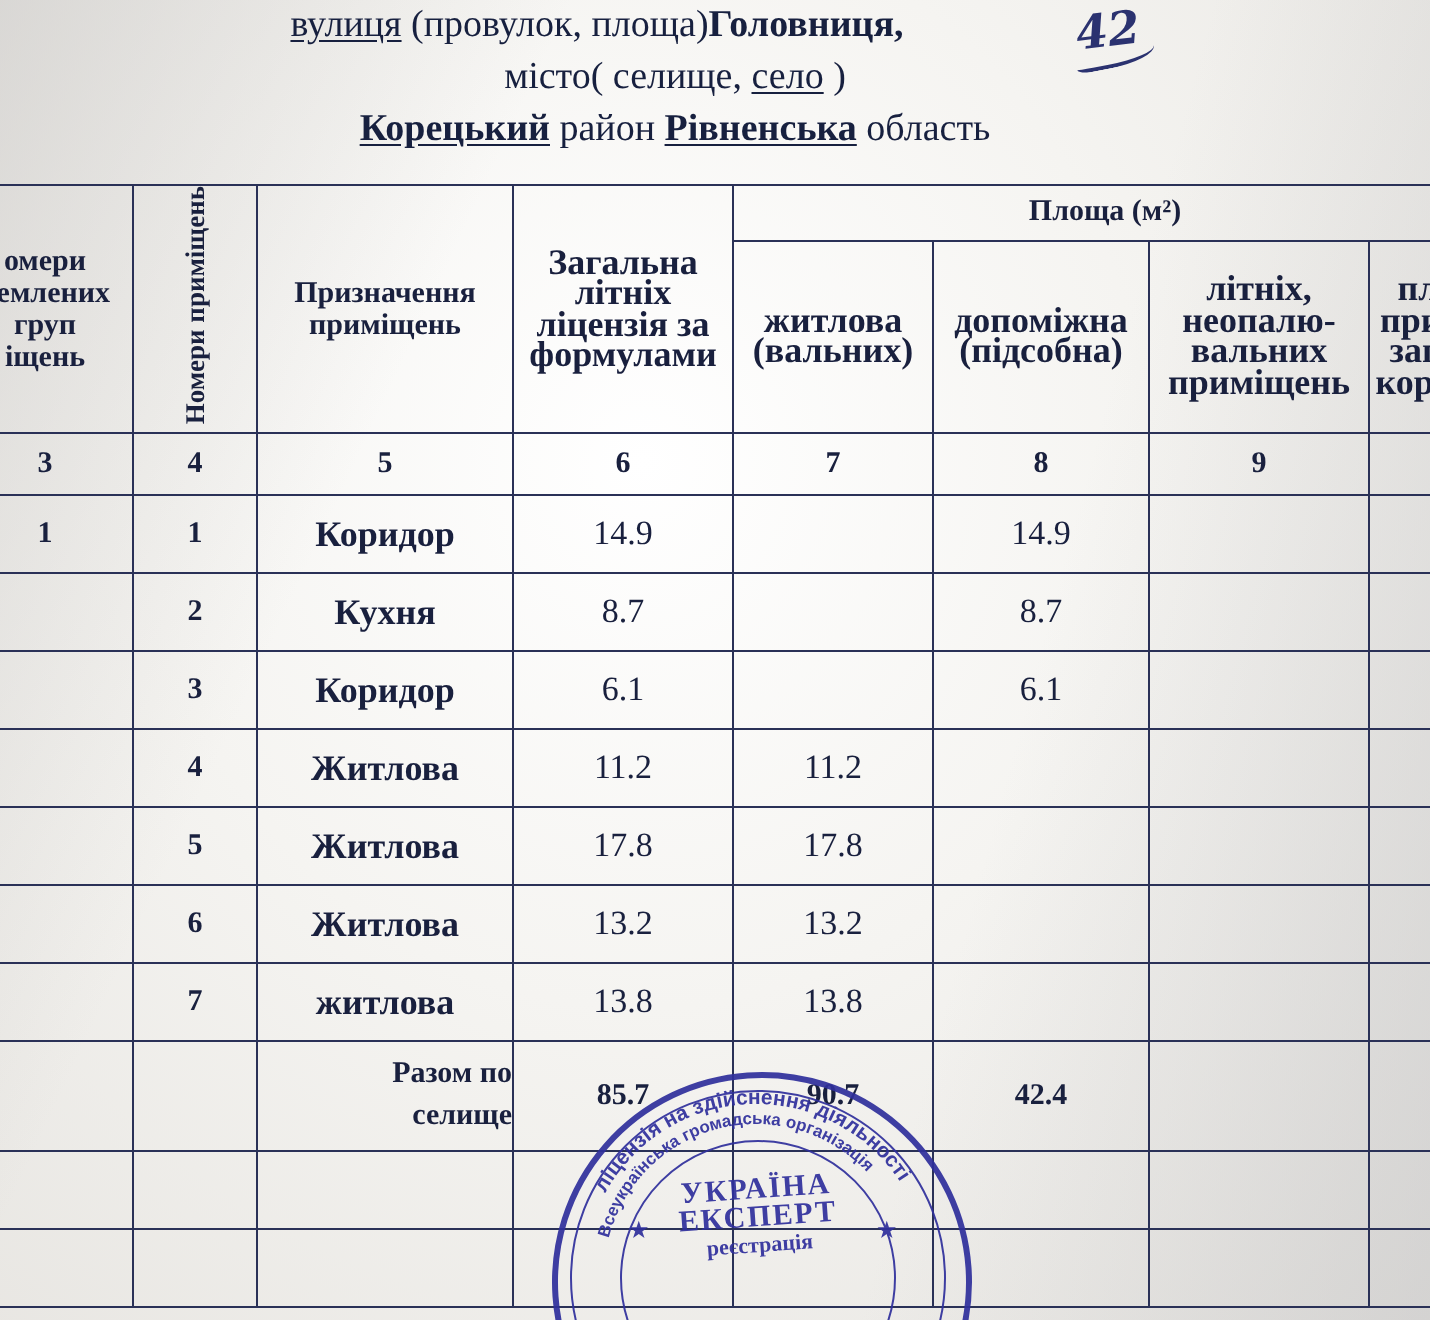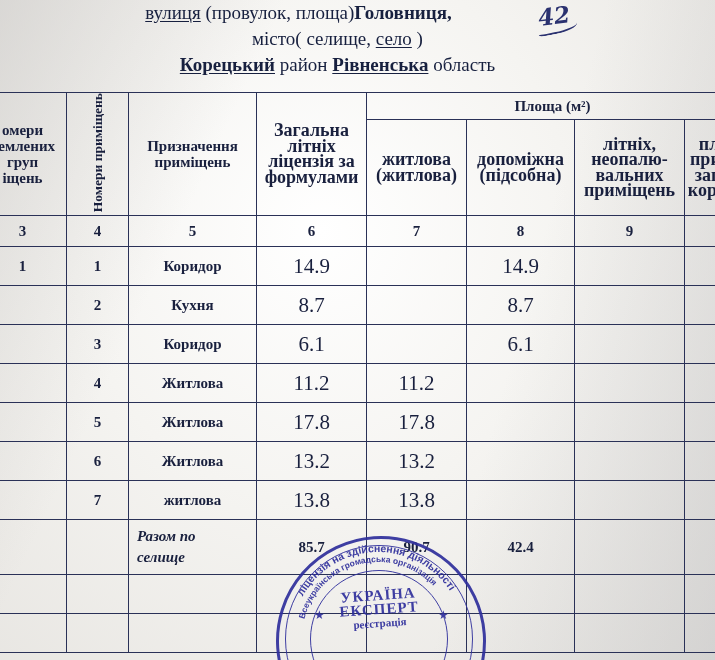--- a/index.html
+++ b/index.html
@@ -290,7 +290,7 @@
       <tr>
         <td class="hcell thin">
           <div>житлова</div>
-          <div>(житлова)</div>
+          <div>(вальних)</div>
         </td>
         <td class="hcell thin">
           <div>допоміжна</div>

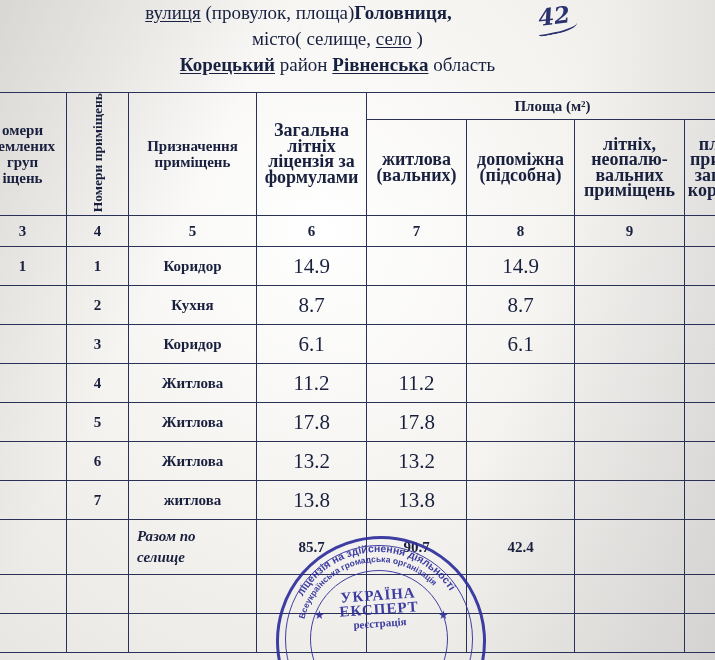--- a/index.html
+++ b/index.html
@@ -121,7 +121,7 @@
     font-weight: bold;
   }
   .data-row td.name {
-    font-size: 15px;
+    font-size: 18px;
     font-weight: bold;
   }
   .data-row td.num {

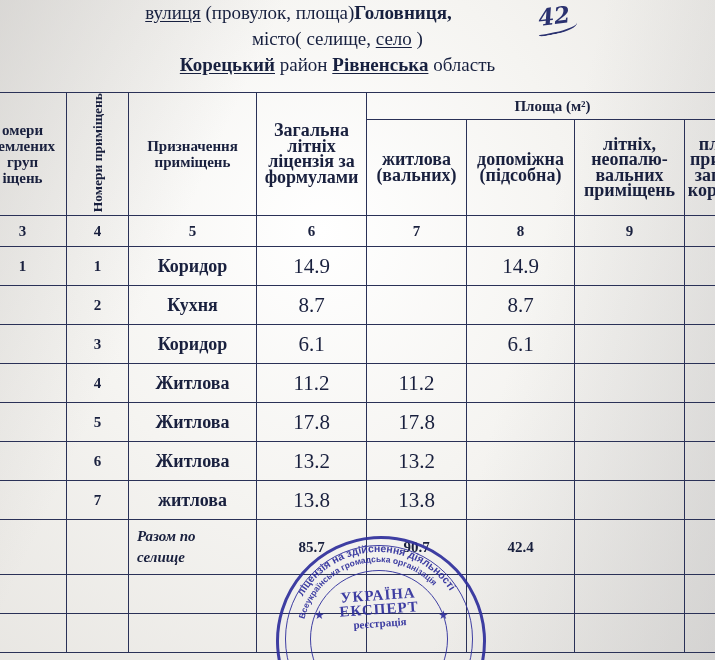--- a/index.html
+++ b/index.html
@@ -126,7 +126,7 @@
   }
   .data-row td.num {
     font-weight: normal;
-    font-size: 21px;
+    font-size: 17px;
     margin-left: 38px;
   }
   .vert {

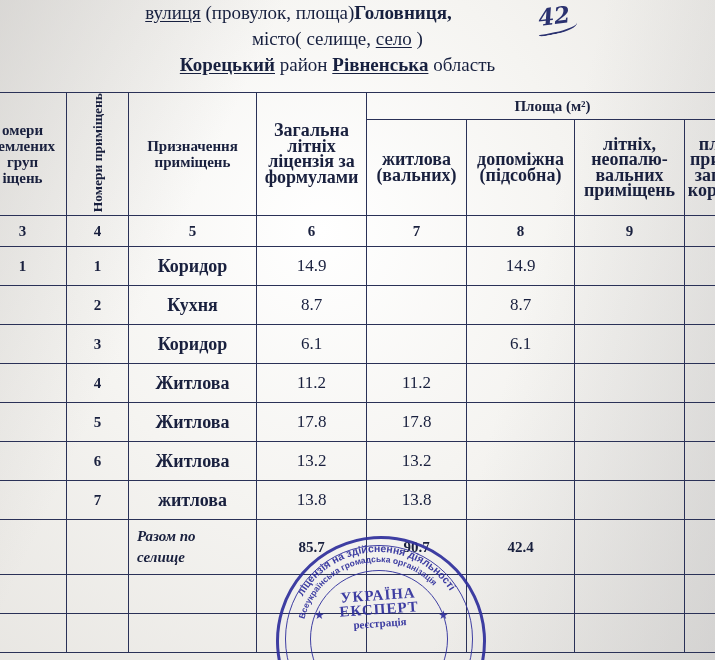--- a/index.html
+++ b/index.html
@@ -144,10 +144,9 @@
     font-size: 17px;
   }
   .total-row td.label {
-    text-align: left;
+    text-align: right;
     padding-left: 8px;
     line-height: 21px;
-    font-style: italic;
   }
   .blank-row td { height: 38px; }
   .area-title {

